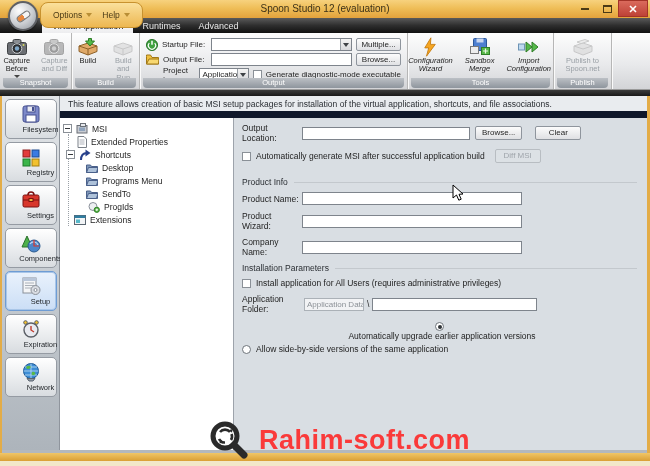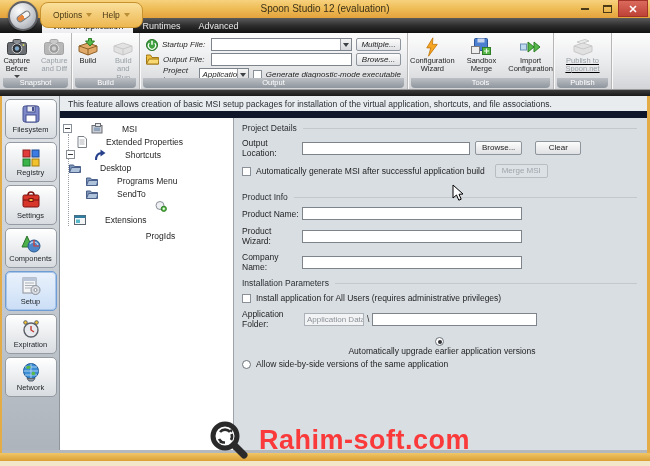--- a/index.html
+++ b/index.html
@@ -44,7 +44,7 @@
   .dd-arrow{width:0;height:0;margin-top:1px;border-left:3px solid transparent;border-right:3px solid transparent;border-top:3px solid #444;}
 
   .out-rows{display:flex;flex-direction:column;gap:2px;padding:3px 4px 0 4px;}
-  .orow{display:flex;align-items:center;gap:4px;height:13px;font-style:italic;}
+  .orow{display:flex;align-items:center;gap:4px;height:13px;}
   .olbl{font-size:8px;color:#1E1E1E;width:48px;}
   .olbl.indent{margin-left:17px;}
   .tinput{background:#FFF;border:1px solid #7E848C;height:13px;}

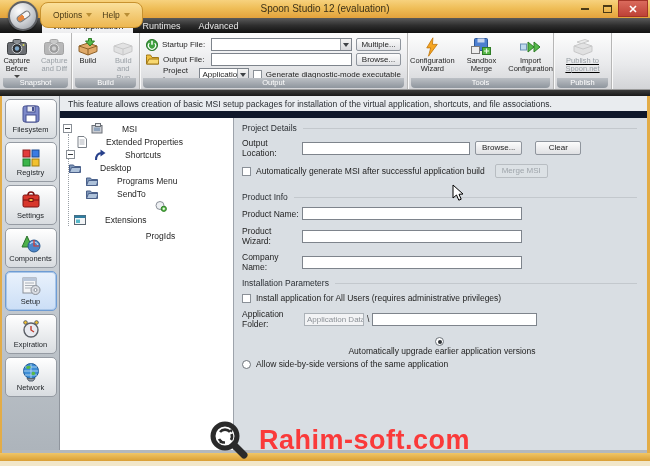--- a/index.html
+++ b/index.html
@@ -250,7 +250,7 @@
     </div>
 
     <div class="rgroup" style="width:146px;">
-      <div class="rb-row" style="justify-content:flex-start;gap:12px;">
+      <div class="rb-row" style="justify-content:flex-end;gap:12px;font-style:italic;">
         <div class="rb" style="width:46px;">
           <span class="rb-ic">
             <svg width="14" height="20" viewBox="0 0 16 22">

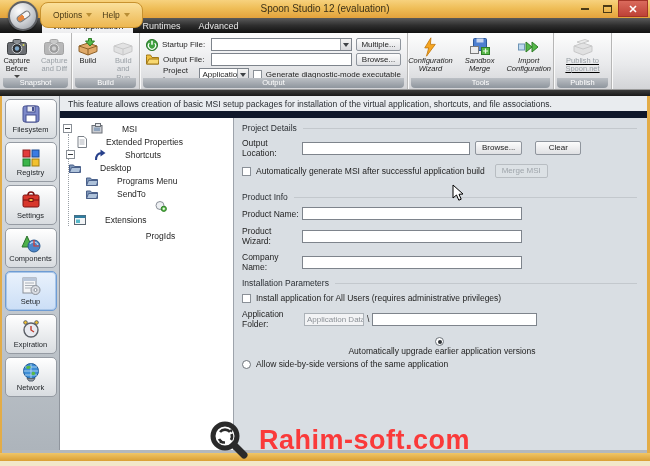--- a/index.html
+++ b/index.html
@@ -287,7 +287,7 @@
 
     <div class="rgroup" style="width:58px;">
       <div class="rb-row" style="justify-content:center;">
-        <div class="rb disabled" style="width:50px;text-decoration:underline;">
+        <div class="rb disabled" style="width:50px;">
           <span class="rb-ic">
             <svg width="22" height="18" viewBox="0 0 22 18">
                 <path d="M2 8 L11 5 L20 8 L20 13.5 L11 17 L2 13.5 Z" fill="#C9CCD0" stroke="#8F9398"></path>

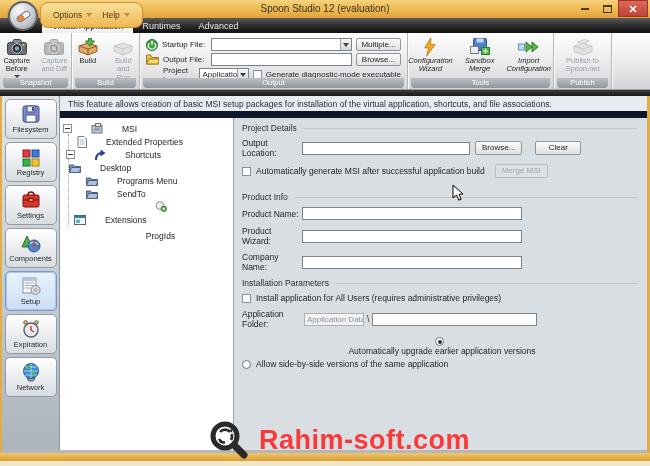--- a/index.html
+++ b/index.html
@@ -66,7 +66,7 @@
   .side-btn{width:52px;height:40px;margin:0 auto 3px auto;border-radius:5px;border:1px solid #959BA3;
     background:linear-gradient(180deg,#FFFFFF,#D8DCE0);display:flex;flex-direction:column;align-items:center;justify-content:center;gap:1px;cursor:default;}
   .side-btn.selected{background:linear-gradient(180deg,#EAF2FC,#CBDEF6);border:1px solid #6E9CD4;box-shadow:0 0 0 1px #A9C6E8 inset;}
-  .side-btn .sb-lb{font-size:7.5px;color:#23272B;}
+  .side-btn .sb-lb{font-size:7.5px;color:#23272B;padding-left:20px;}
 
   .content{flex:1;display:flex;flex-direction:column;min-width:0;}
   .desc-bar{height:22px;background:#E9ECEF;border-bottom:7px solid #0f172a;display:flex;align-items:center;padding:0 8px;

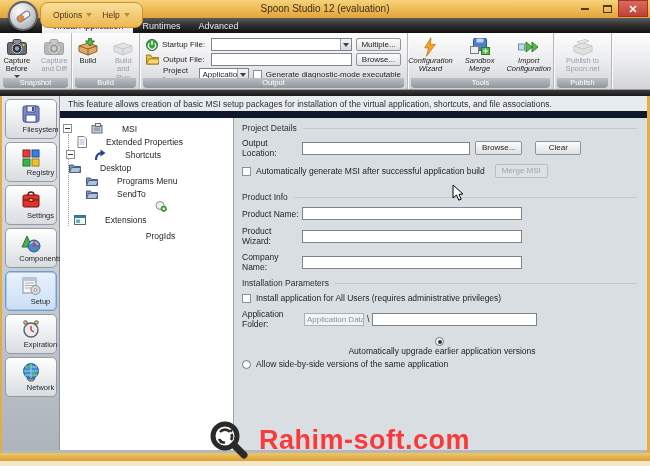--- a/index.html
+++ b/index.html
@@ -74,7 +74,7 @@
   .body{flex:1;display:flex;min-height:0;}
   .tree-panel{width:174px;background:#FFF;border-right:1px solid #9DA3AB;padding:4px 0 0 0;position:relative;}
   .tree-guide{position:absolute;left:8px;top:16px;height:92px;border-left:1px dotted #9AA0A6;}
-  .trow{display:flex;align-items:center;gap:19px;height:13px;font-size:8.5px;color:#1E1E1E;cursor:default;}
+  .trow{display:flex;align-items:center;gap:4px;height:13px;font-size:8.5px;color:#1E1E1E;cursor:default;}
   .exp{width:9px;height:9px;background:#FFF;border:1px solid #898F96;position:relative;flex:none;}
   .exp::after{content:"";position:absolute;left:1px;right:1px;top:3px;height:1px;background:#33373C;}
   .ti{flex:none;display:flex;}

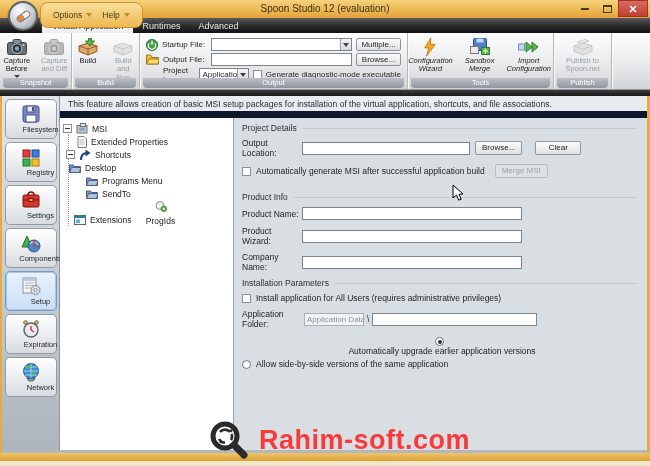--- a/index.html
+++ b/index.html
@@ -478,9 +478,6 @@
 
         <div class="form-panel">
 
-          <div class="sect">
-              <span>Project Details</span>
-            </div>
 
           <div class="frow">
             <span class="flabel">Output Location:</span>

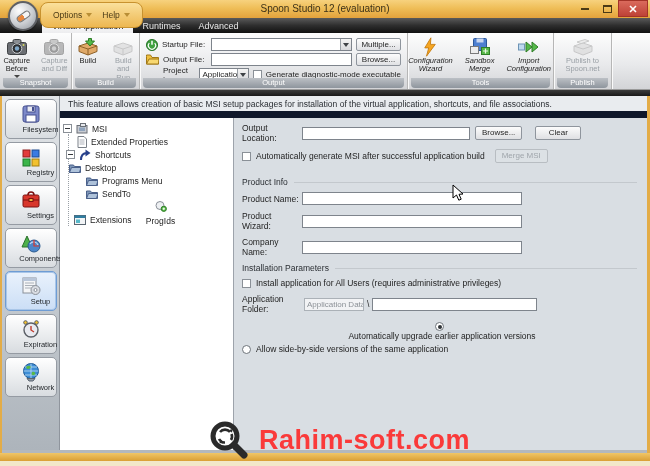--- a/index.html
+++ b/index.html
@@ -489,7 +489,7 @@
           <div class="frow" style="margin-bottom:14px;">
             <span class="cb"></span>
             <span class="flabel-sm">Automatically generate MSI after successful application build</span>
-            <div class="fbtn disabled" style="margin-left:10px;">Merge MSI</div>
+            <div class="fbtn disabled" style="margin-left:10px;">Diff MSI</div>
           </div>
 
           <div class="sect">

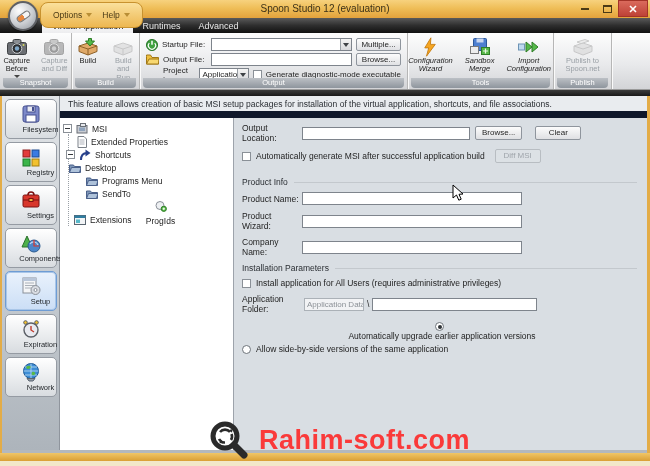--- a/index.html
+++ b/index.html
@@ -423,7 +423,7 @@
             <span>Shortcuts</span>
           </div>
 
-          <div class="trow" style="padding-left:9px;">
+          <div class="trow" style="padding-left:26px;">
             <span class="ti">
                 <svg width="12" height="10" viewBox="0 0 12 10">
                   <path d="M0.5 2 h4 l1 1.5 h6 v6 h-11 Z" fill="#7E97B8" stroke="#4A608A"></path>

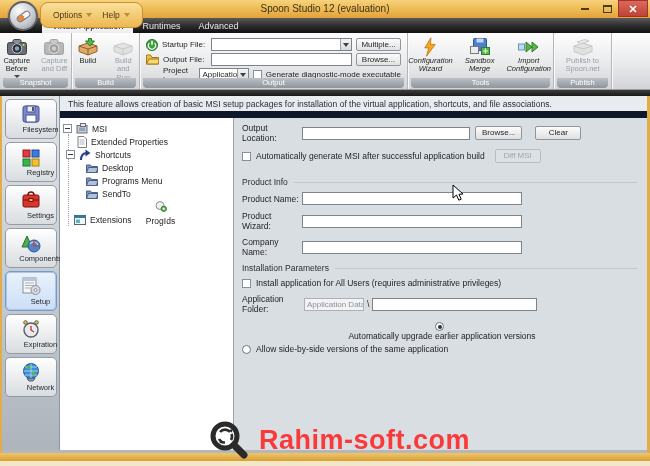--- a/index.html
+++ b/index.html
@@ -453,7 +453,7 @@
             <span>SendTo</span>
           </div>
 
-          <div class="trow" style="padding-left:28px;flex-direction:column;">
+          <div class="trow" style="padding-left:28px;">
             <span class="ti">
                 <svg width="12" height="12" viewBox="0 0 12 12">
                   <circle cx="5" cy="5.5" r="4" fill="#EDEFF2" stroke="#8A9099"></circle>

